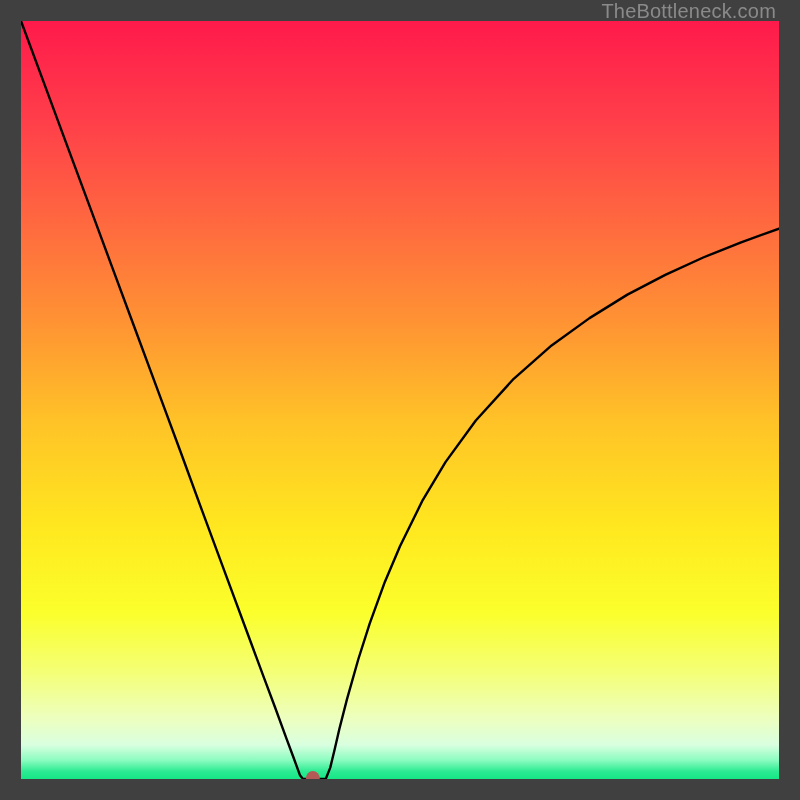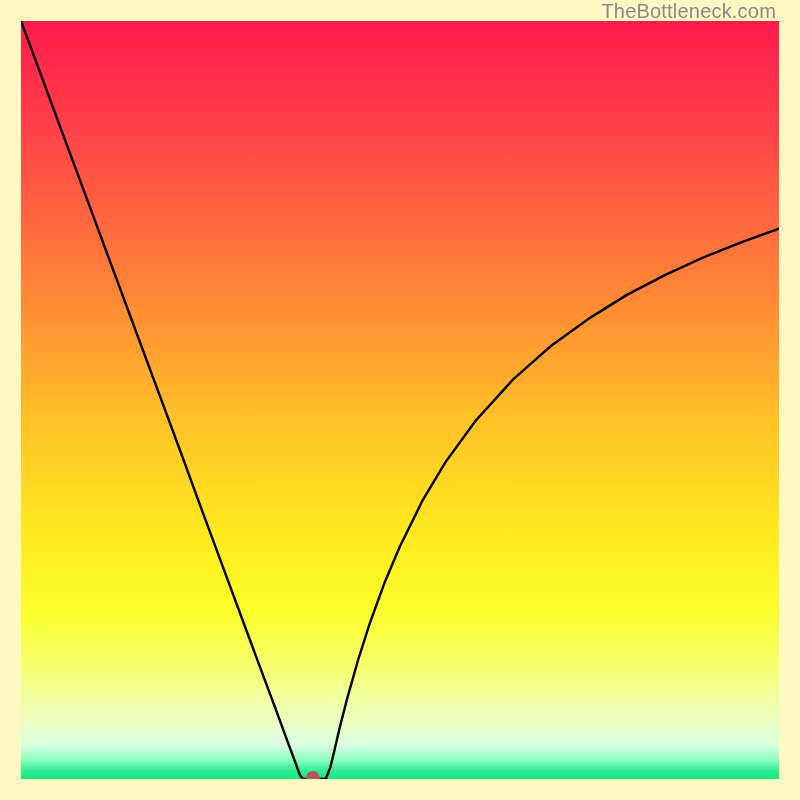--- a/index.html
+++ b/index.html
@@ -17,7 +17,7 @@
     top: 0;
     width: 800px;
     height: 800px;
-    background: #fef9c3;
+    background: #404040;
   }
   .plot-area {
     position: absolute;

